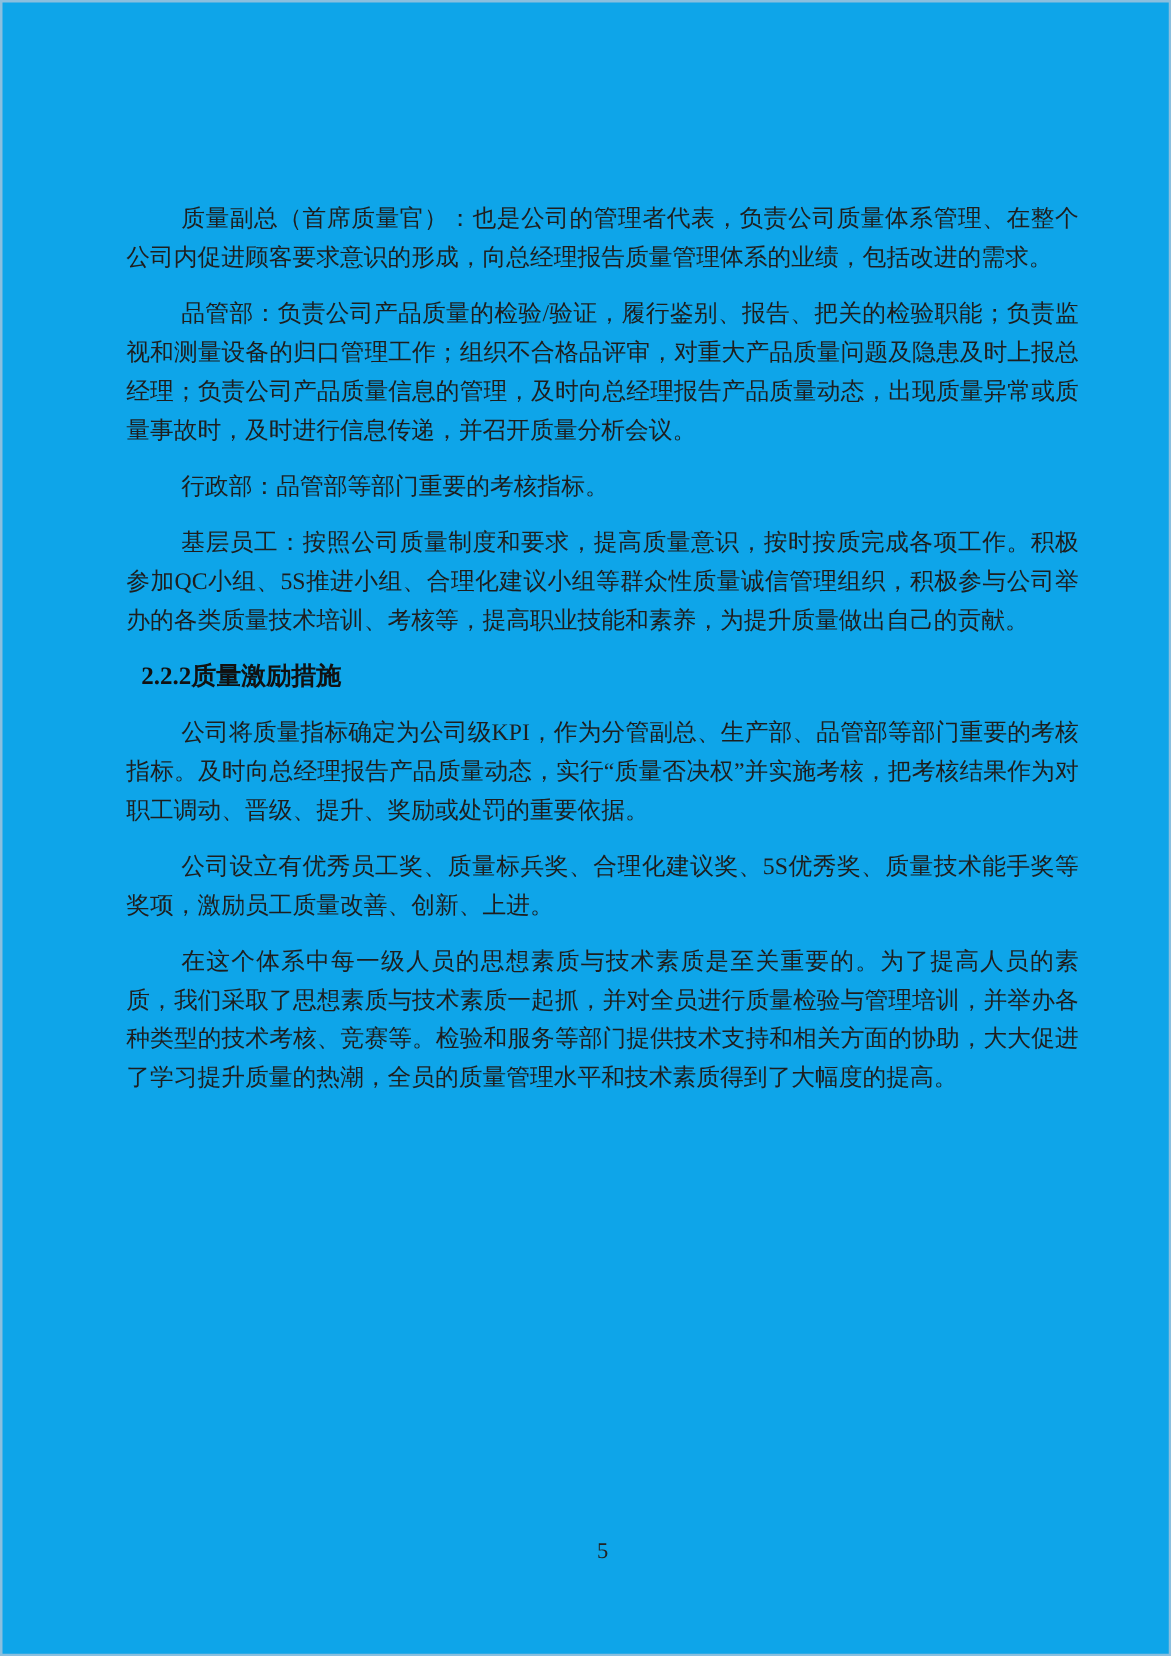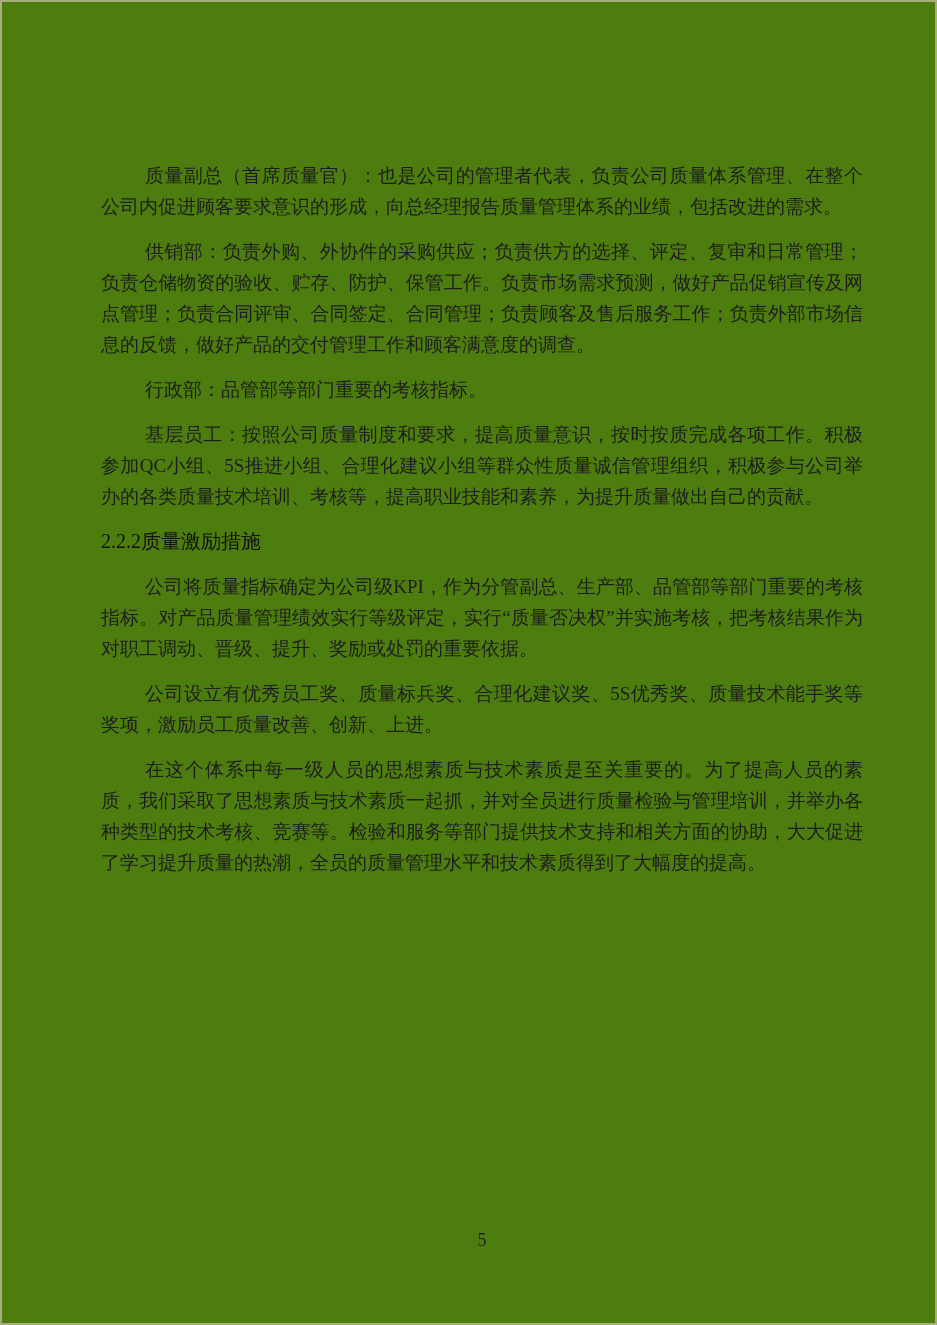--- a/index.html
+++ b/index.html
@@ -11,7 +11,7 @@
     position: relative;
     width: 937px;
     height: 1325px;
-    background: #4d7c0f;
+    background: #0ea5e9;
     box-sizing: border-box;
     overflow: hidden;
     font-family: "Liberation Serif", "DejaVu Serif", serif;

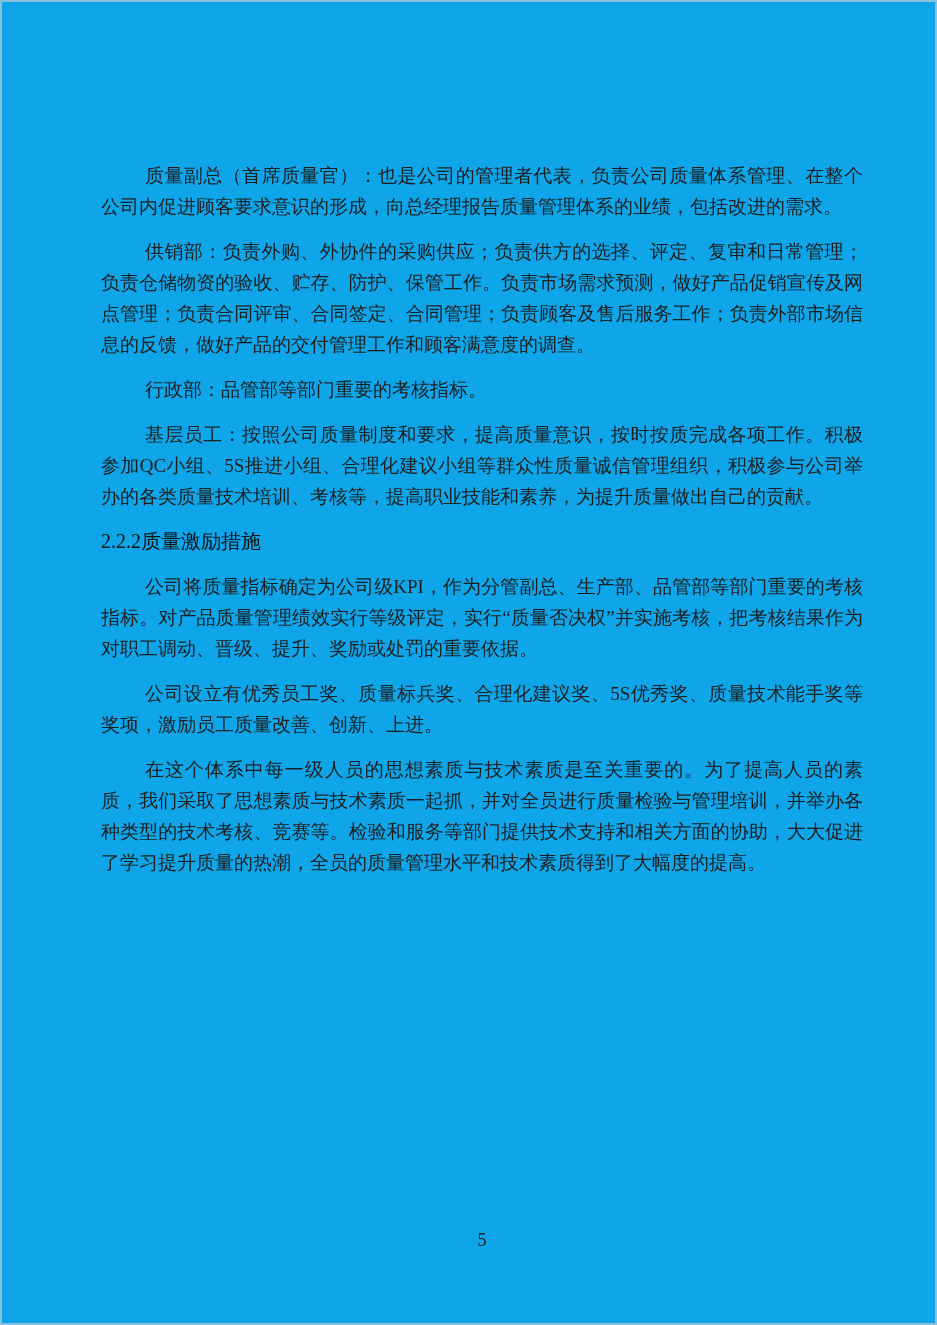--- a/index.html
+++ b/index.html
@@ -63,6 +63,7 @@
 
     <p class="para">质量副总（首席质量官）：也是公司的管理者代表，负责公司质量体系管理、在整个公司内促进顾客要求意识的形成，向总经理报告质量管理体系的业绩，包括改进的需求。</p>
 
+    <p class="para">品管部：负责公司产品质量的检验/验证，履行鉴别、报告、把关的检验职能；负责监视和测量设备的归口管理工作；组织不合格品评审，对重大产品质量问题及隐患及时上报总经理；负责公司产品质量信息的管理，及时向总经理报告产品质量动态，出现质量异常或质量事故时，及时进行信息传递，并召开质量分析会议。</p>
 
 
     <p class="para">供销部：负责外购、外协件的采购供应；负责供方的选择、评定、复审和日常管理；负责仓储物资的验收、贮存、防护、保管工作。负责市场需求预测，做好产品促销宣传及网点管理；负责合同评审、合同签定、合同管理；负责顾客及售后服务工作；负责外部市场信息的反馈，做好产品的交付管理工作和顾客满意度的调查。</p>

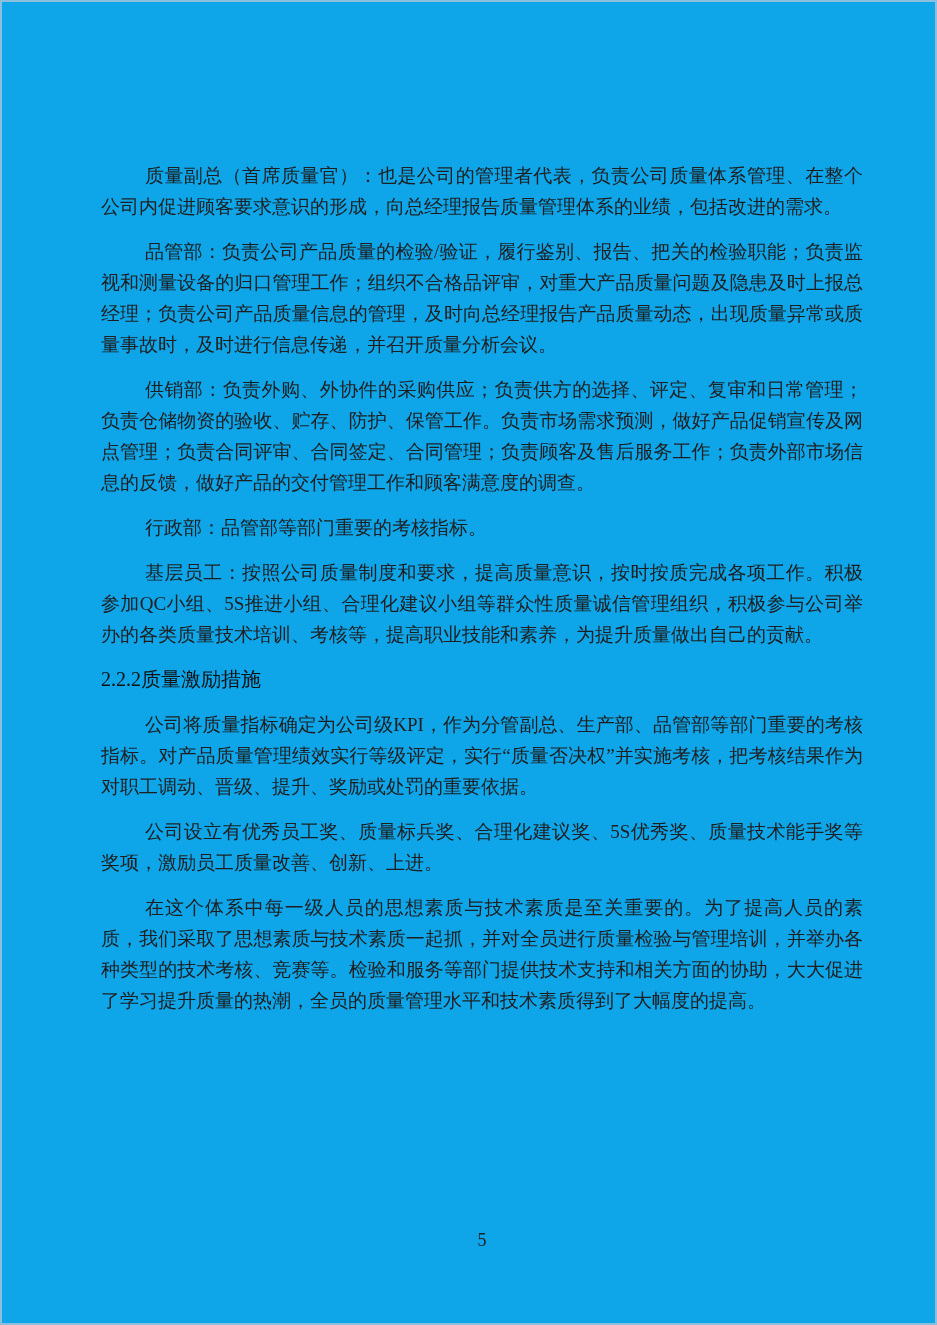--- a/index.html
+++ b/index.html
@@ -66,7 +66,6 @@
     <p class="para">品管部：负责公司产品质量的检验/验证，履行鉴别、报告、把关的检验职能；负责监视和测量设备的归口管理工作；组织不合格品评审，对重大产品质量问题及隐患及时上报总经理；负责公司产品质量信息的管理，及时向总经理报告产品质量动态，出现质量异常或质量事故时，及时进行信息传递，并召开质量分析会议。</p>
 
 
-    <p class="para">供销部：负责外购、外协件的采购供应；负责供方的选择、评定、复审和日常管理；负责仓储物资的验收、贮存、防护、保管工作。负责市场需求预测，做好产品促销宣传及网点管理；负责合同评审、合同签定、合同管理；负责顾客及售后服务工作；负责外部市场信息的反馈，做好产品的交付管理工作和顾客满意度的调查。</p>
 
 
     <p class="para">行政部：品管部等部门重要的考核指标。</p>

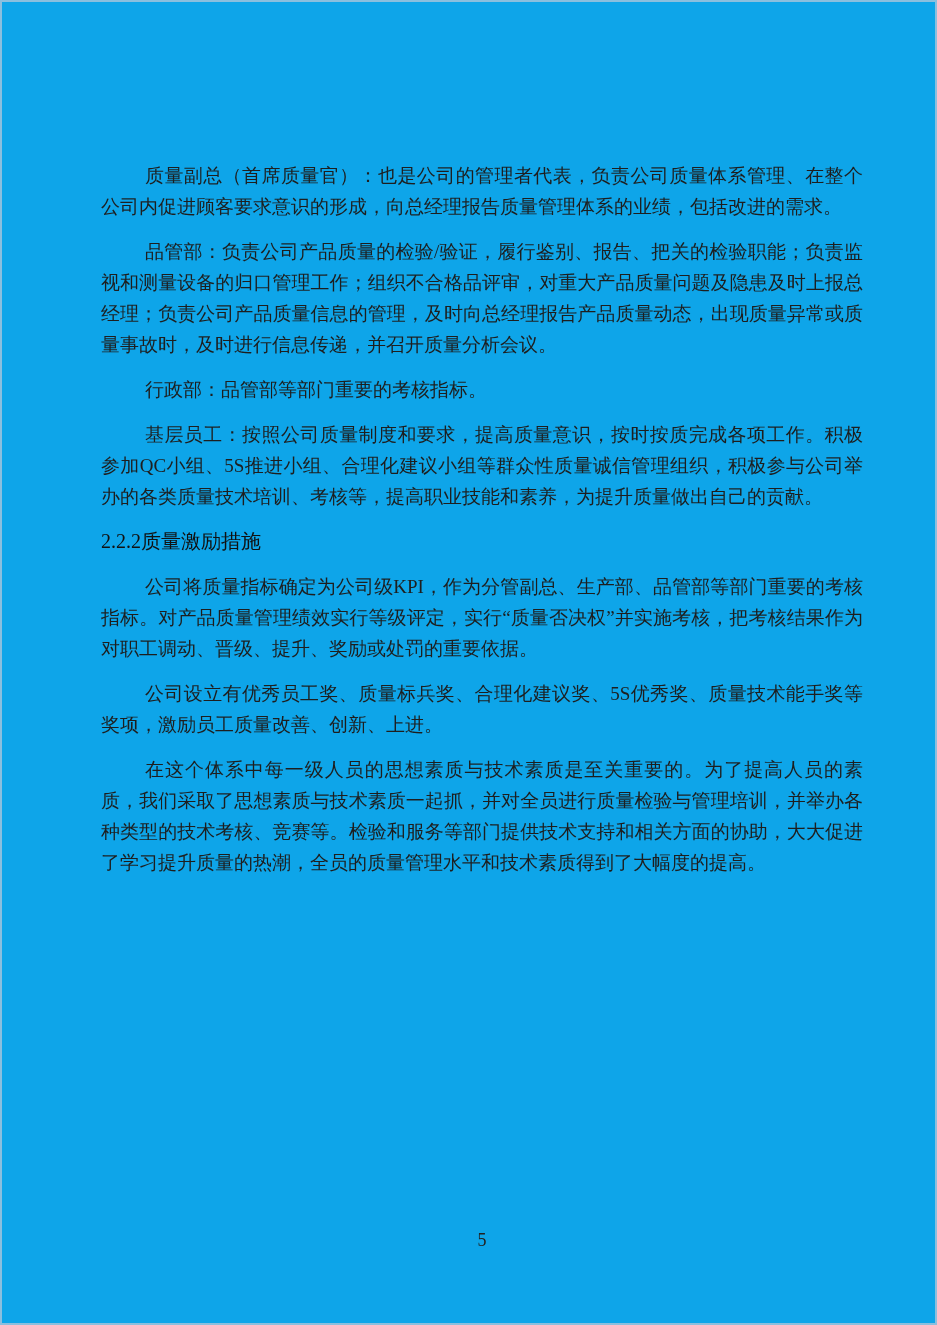--- a/index.html
+++ b/index.html
@@ -35,10 +35,10 @@
     word-break: break-all;
   }
   .heading {
-    margin: 0 0 14px 0;
+    margin: 0 0 14px 12px;
     font-size: 20px;
     line-height: 31px;
-    font-weight: normal;
+    font-weight: bold;
     color: #111111;
     text-indent: 0;
   }

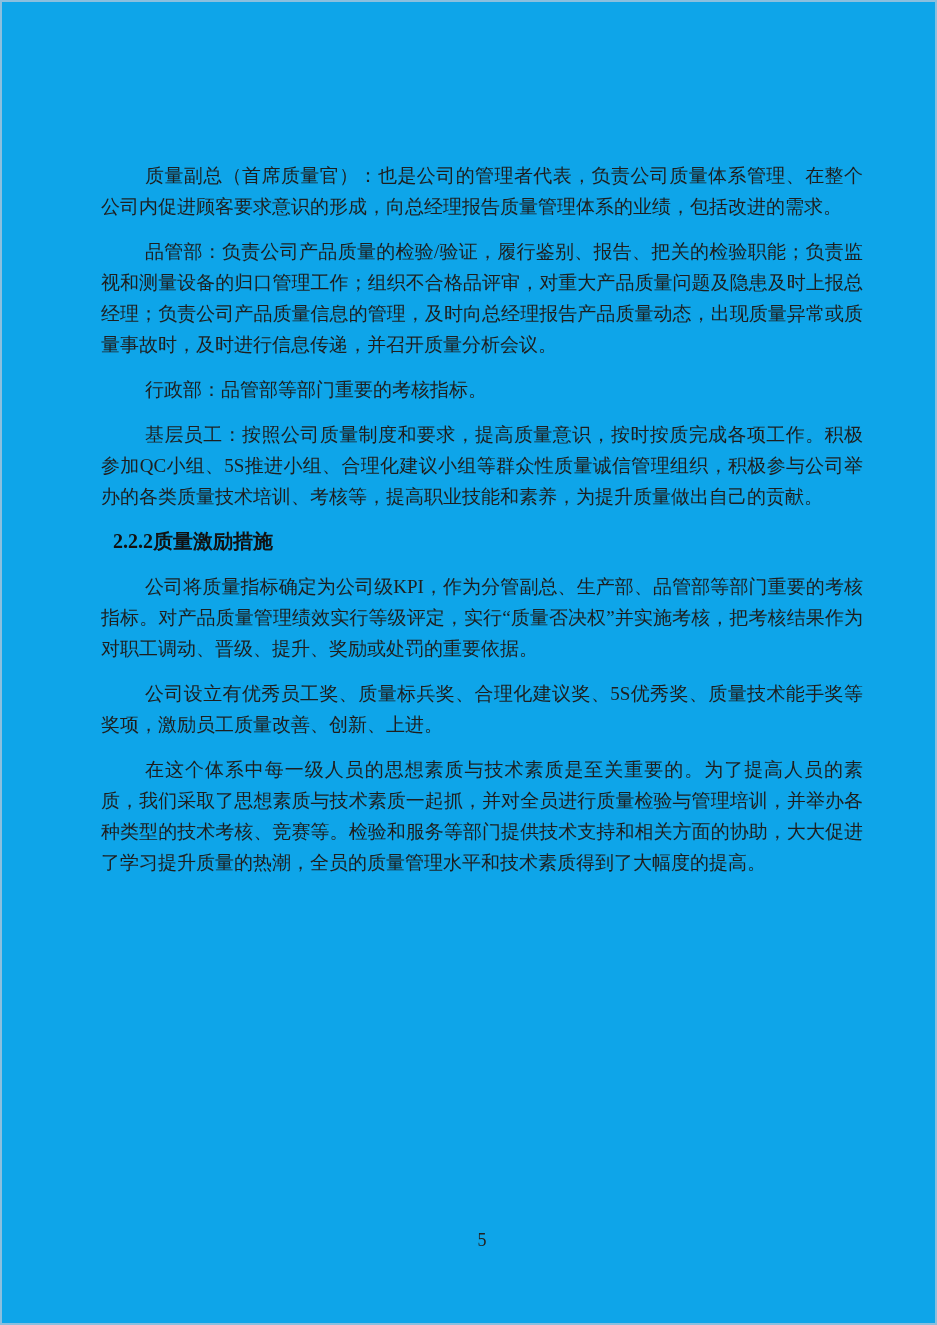--- a/index.html
+++ b/index.html
@@ -74,7 +74,7 @@
 
     <h2 class="heading">2.2.2质量激励措施</h2>
 
-    <p class="para">公司将质量指标确定为公司级KPI，作为分管副总、生产部、品管部等部门重要的考核指标。对产品质量管理绩效实行等级评定，实行“质量否决权”并实施考核，把考核结果作为对职工调动、晋级、提升、奖励或处罚的重要依据。</p>
+    <p class="para">公司将质量指标确定为公司级KPI，作为分管副总、生产部、品管部等部门重要的考核指标。及时向总经理报告产品质量动态，实行“质量否决权”并实施考核，把考核结果作为对职工调动、晋级、提升、奖励或处罚的重要依据。</p>
 
     <p class="para">公司设立有优秀员工奖、质量标兵奖、合理化建议奖、5S优秀奖、质量技术能手奖等奖项，激励员工质量改善、创新、上进。</p>
 

